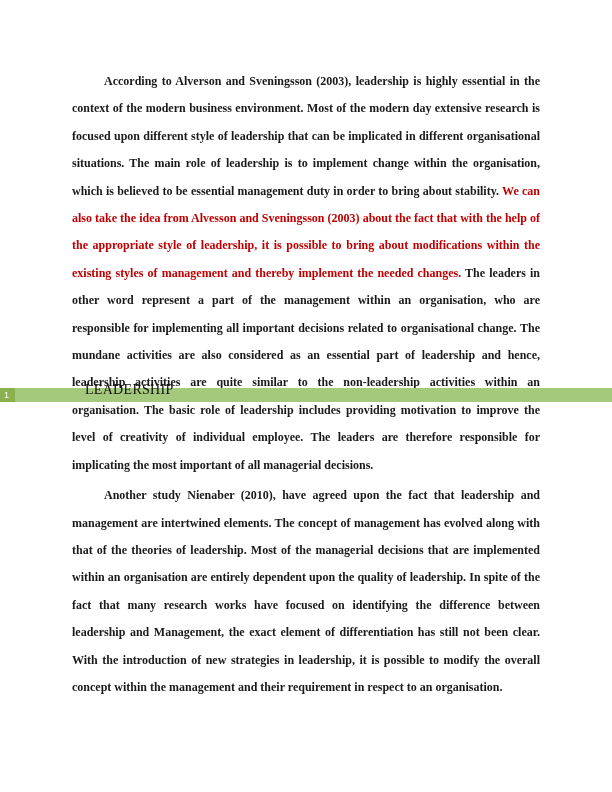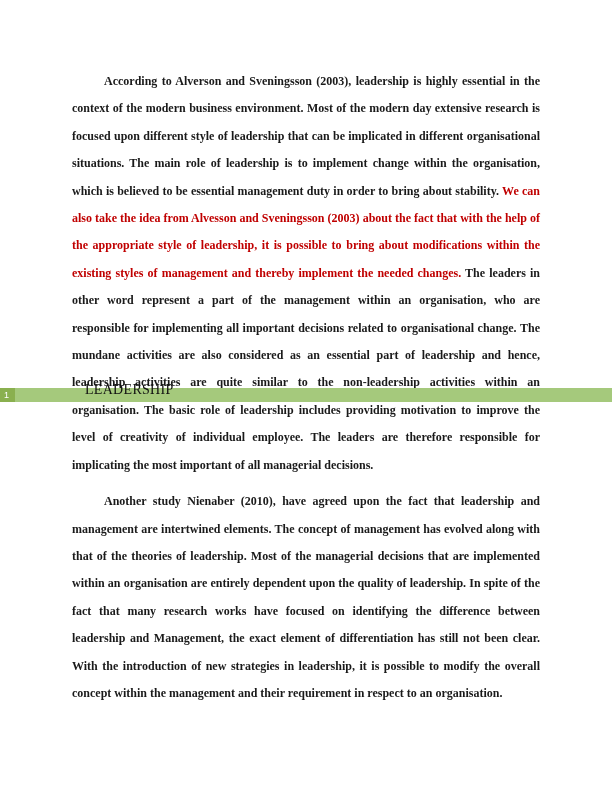--- a/index.html
+++ b/index.html
@@ -27,7 +27,7 @@
     text-indent: 32px;
     font-weight: bold;
   }
-  .para + .para { margin-top: 9px; }
+  .para + .para { margin-top: 3px; }
   .red-run { color: #c00000; }
   .section-band {
     position: absolute;

